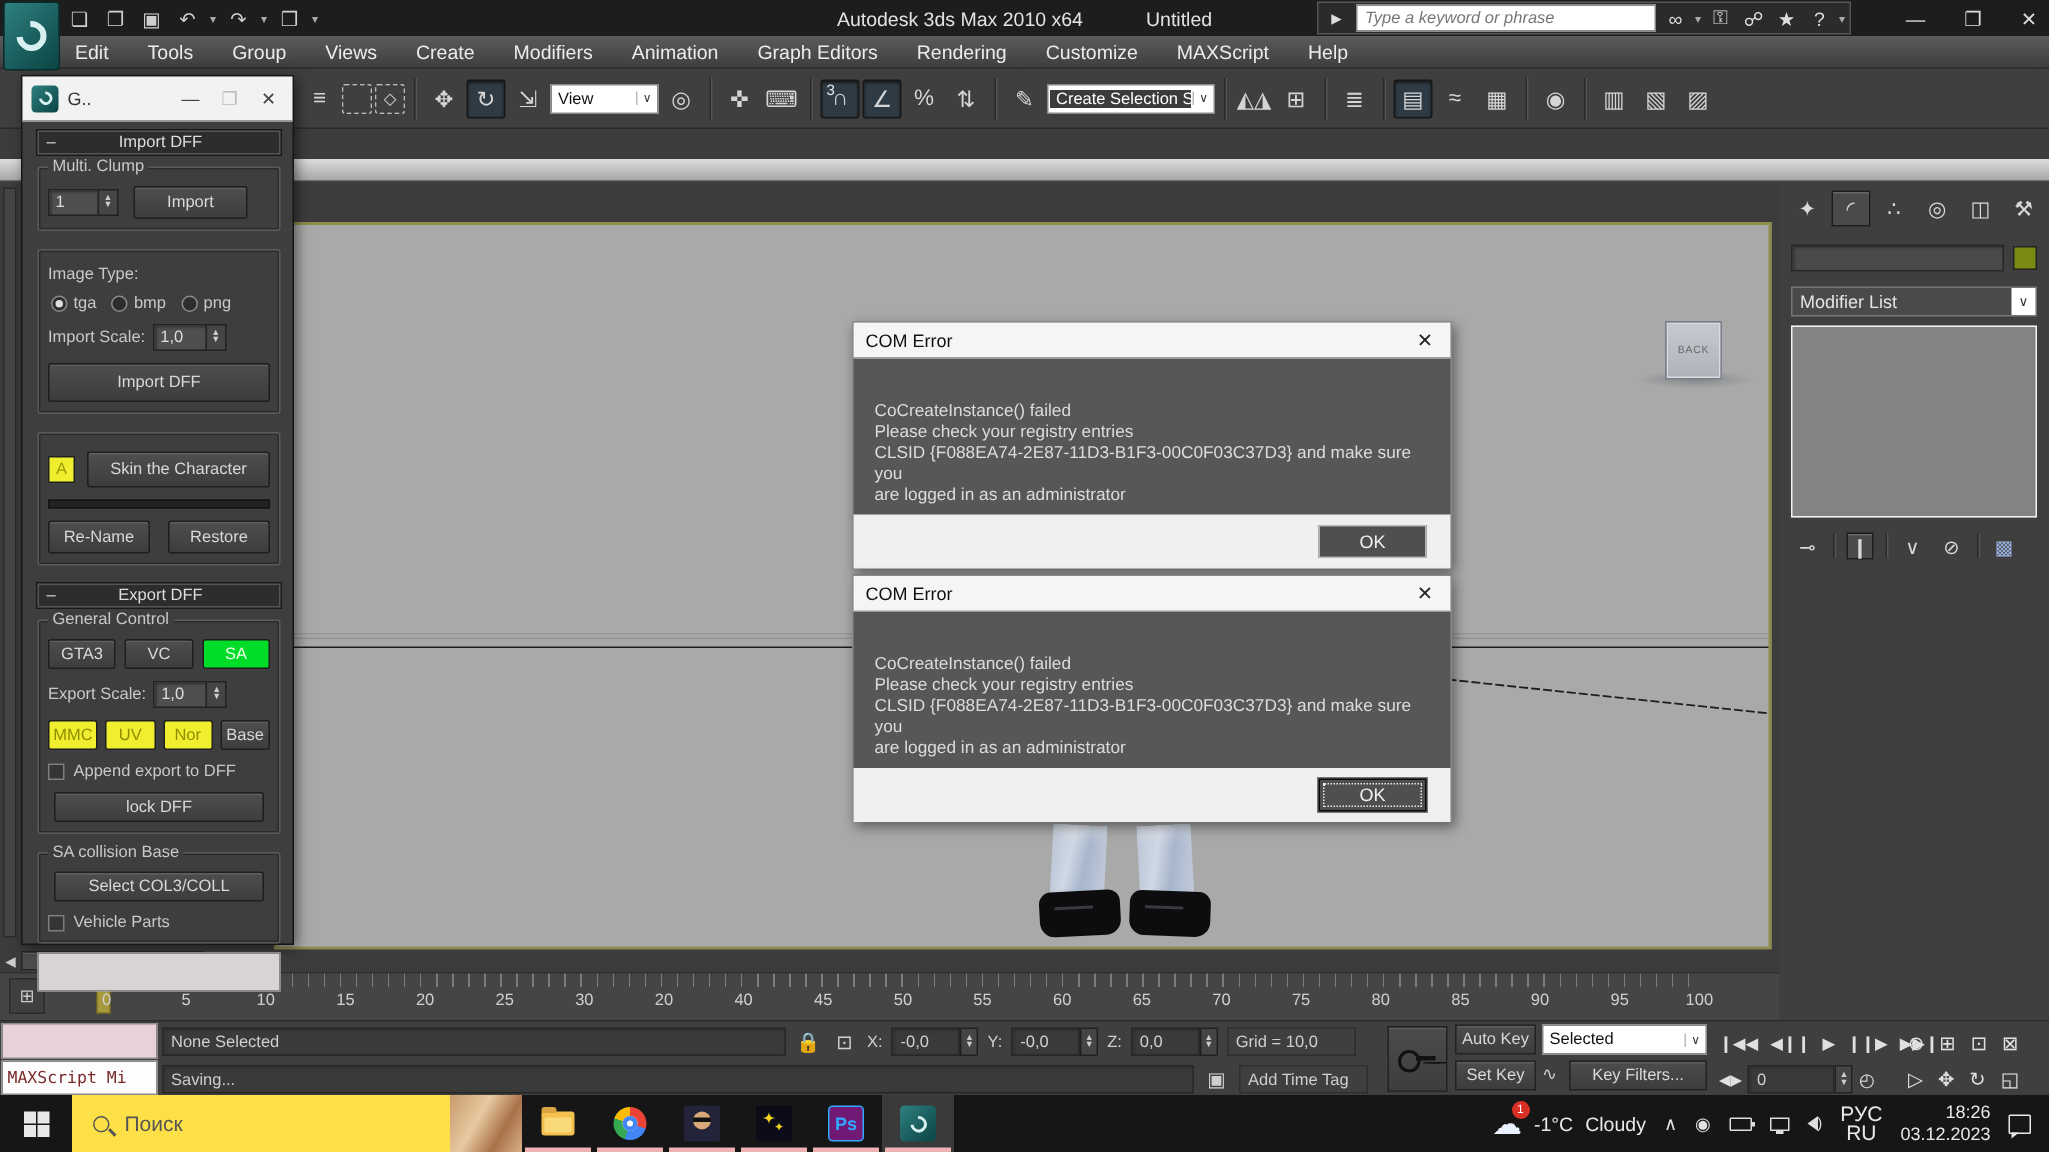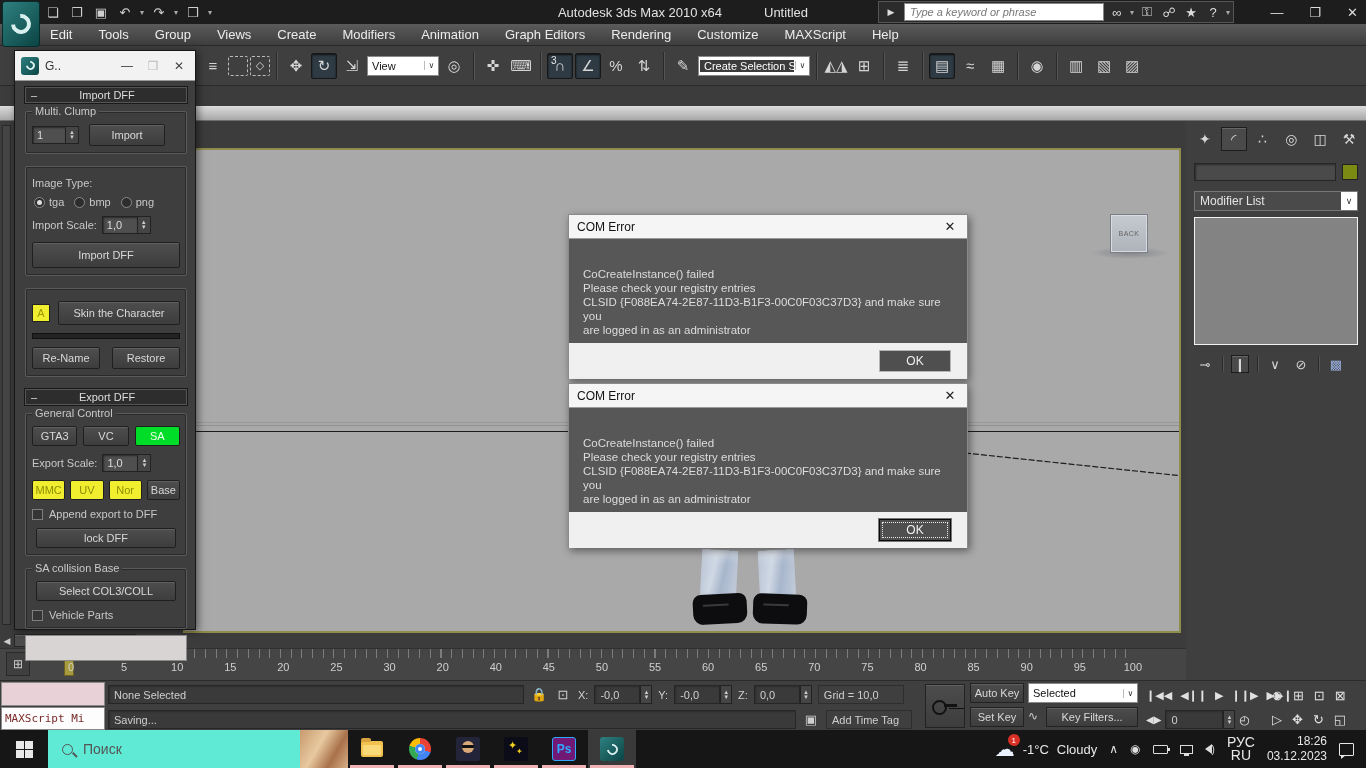--- a/index.html
+++ b/index.html
@@ -195,7 +195,7 @@
   #startbtn { width:48px; display:flex; align-items:center; justify-content:center; }
   .winlogo { display:grid; grid-template-columns:8px 8px; grid-template-rows:8px 8px; gap:1px; }
   .winlogo i { background:#e8e8e8; }
-  #tb-search { width:300px; background:#5eead4; display:flex; align-items:center; gap:10px; padding-left:14px; position:relative; }
+  #tb-search { width:300px; background:#fde047; display:flex; align-items:center; gap:10px; padding-left:14px; position:relative; }
   #tb-search .mag { width:11px; height:11px; border:1.5px solid #555; border-radius:50%; position:relative; }
   #tb-search .mag::after { content:""; position:absolute; left:9px; top:9px; width:6px; height:1.5px;
     background:#555; transform:rotate(45deg); }

